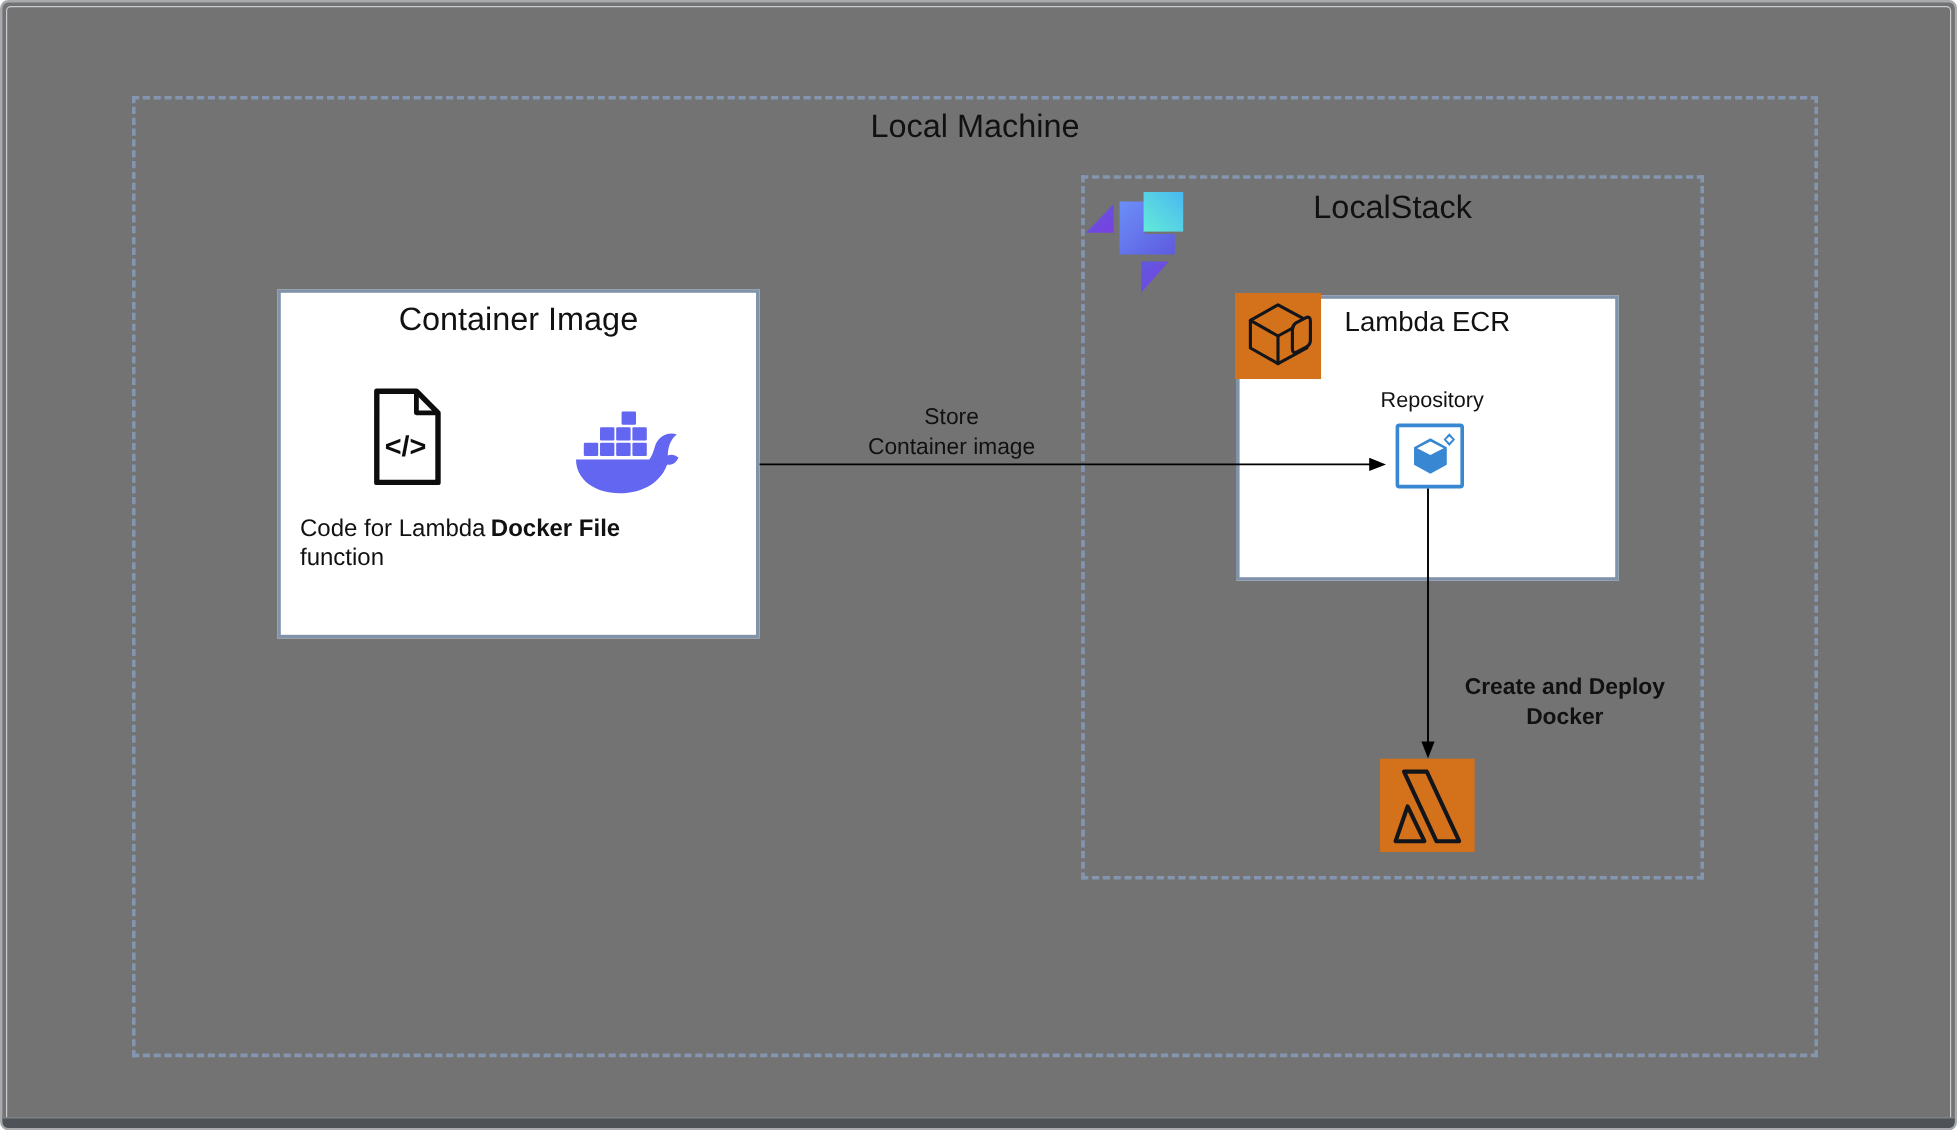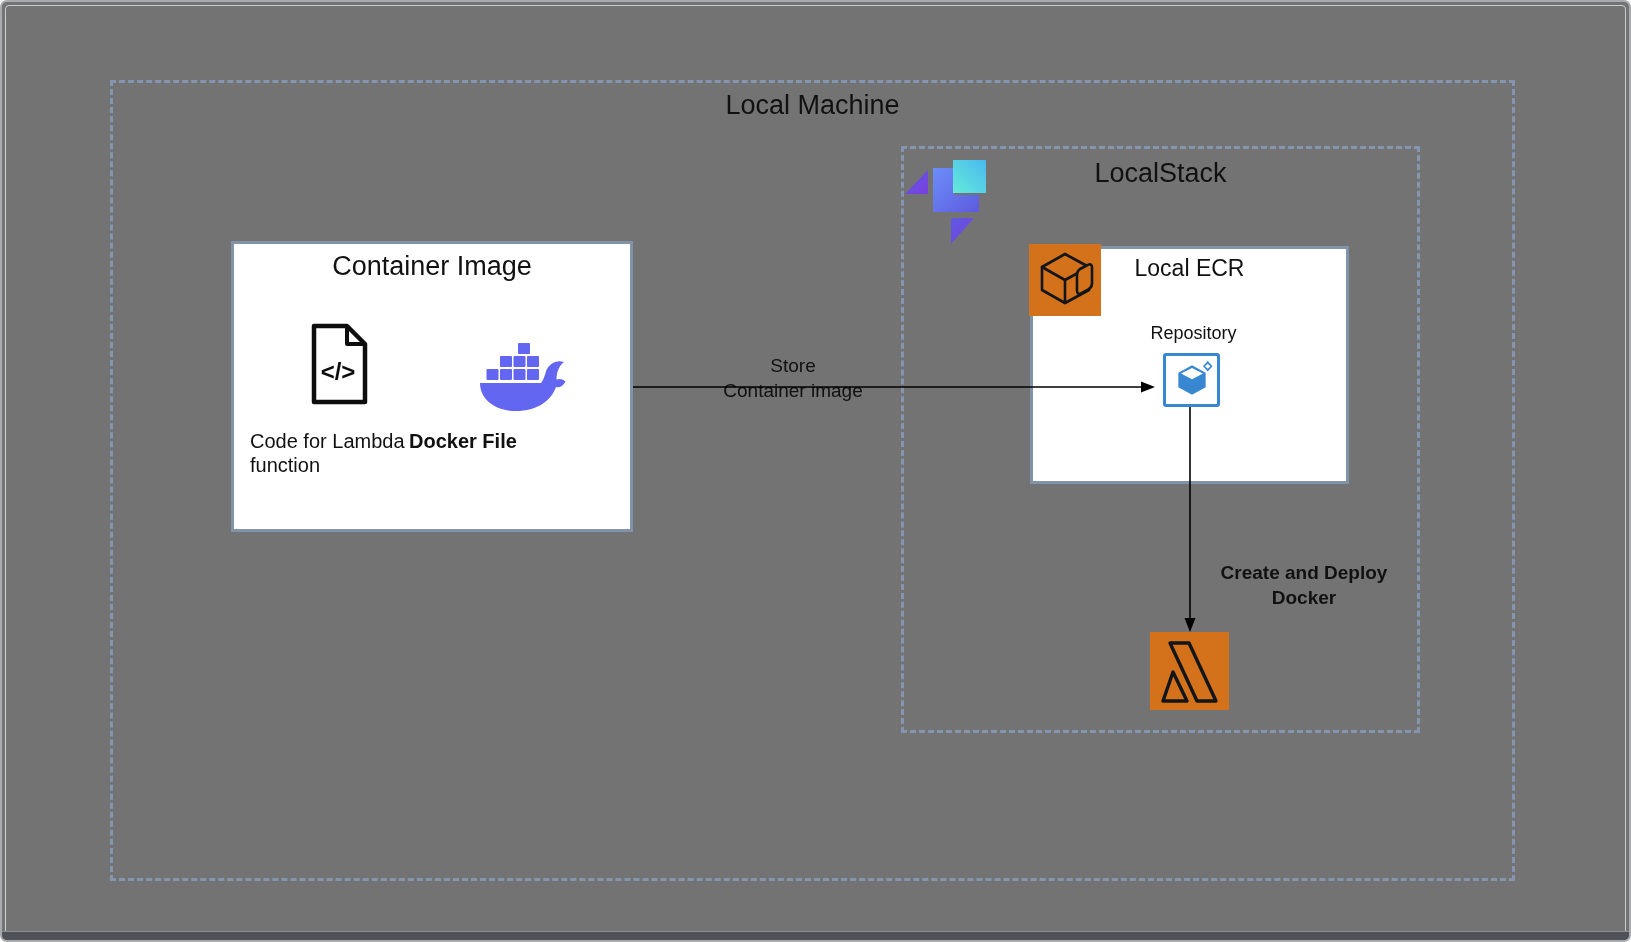--- a/index.html
+++ b/index.html
@@ -146,7 +146,7 @@
     <path class="stroke-dark" stroke-width="2.6" d="M36 36 V59"></path>
     <path d="M51 25 L59 20.8 C61.5 19.5 63 20.7 63 23.3 V39.5 C63 42.2 61.8 44 59.4 45.3 L52 49.3 C49.5 50.6 48 49.4 48 46.8 V30.8 C48 28.2 49.2 26.3 51 25 Z" class="fill-orange" stroke="#121519" stroke-width="2.6" stroke-linejoin="round"></path>
   </svg>
-  <div class="box-title" id="ecr-title">Local ECR</div>
+  <div class="box-title" id="ecr-title">Lambda ECR</div>
   <div class="box-title" id="repository-label">Repository</div>
 
   <div id="repository-icon">

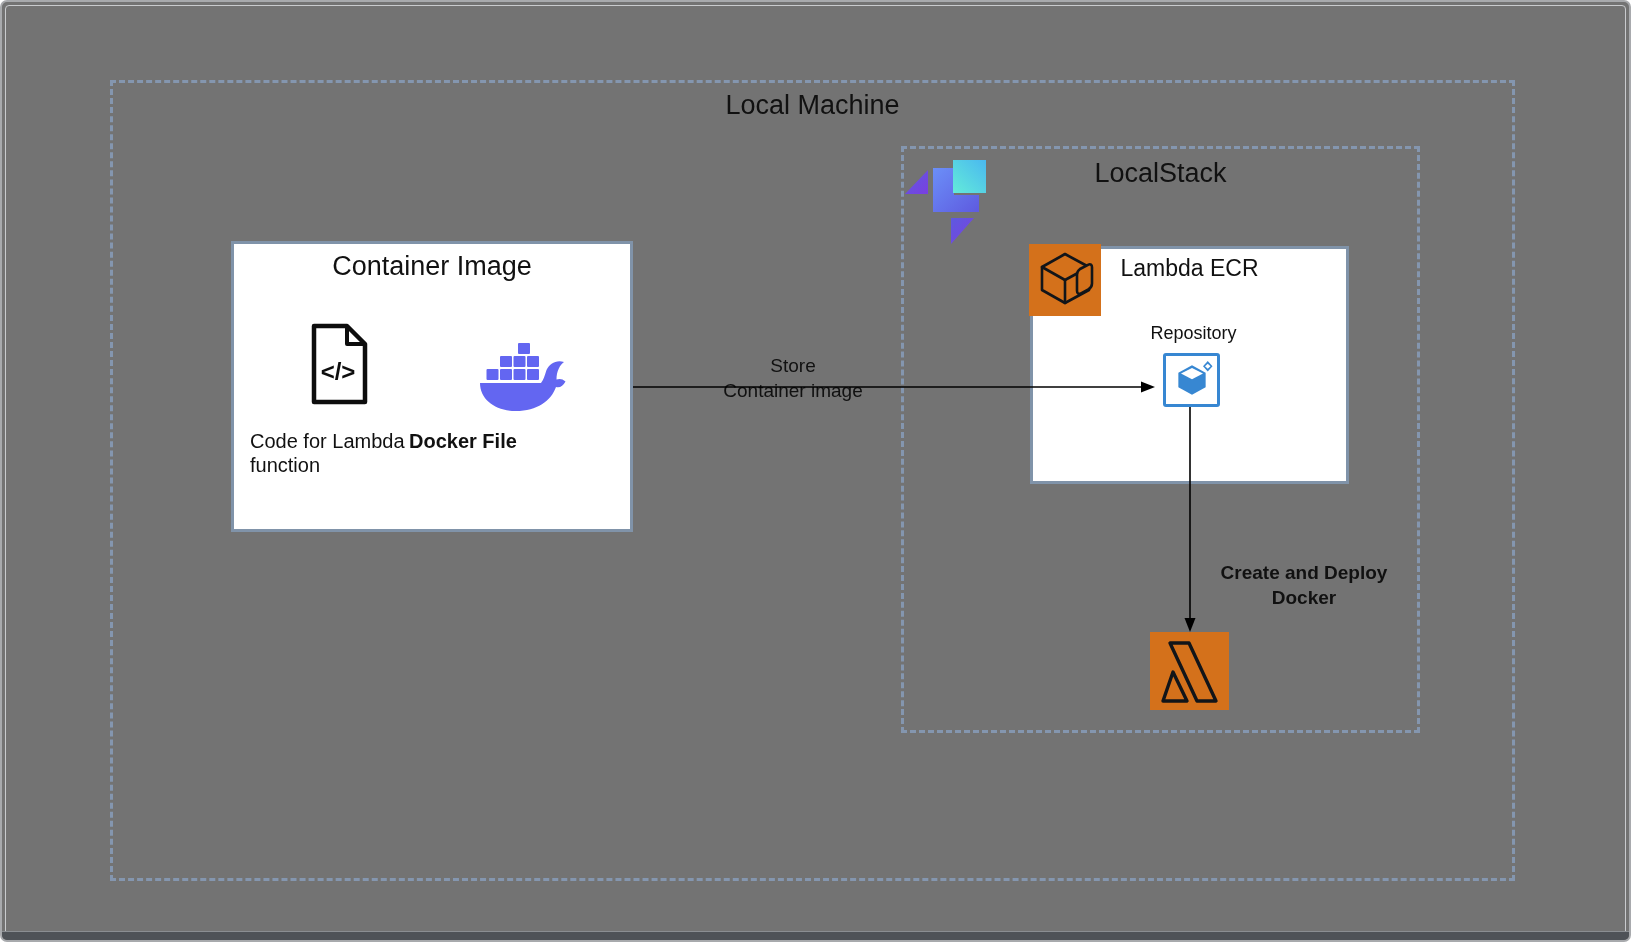--- a/index.html
+++ b/index.html
@@ -55,7 +55,7 @@
   #docker-label{left:407px; width:220px; top:427px;font-weight:bold;}
 
   .arrow-label{position:absolute; text-align:center; font-size:19px; line-height:25px;}
-  #store-label{left:666px; width:250px; top:351px;}
+  #store-label{left:666px; width:250px; top:333px;}
   #deploy-label{left:1202px; width:200px; top:558px;font-weight:bold;}
   .line{display:block;}
 

